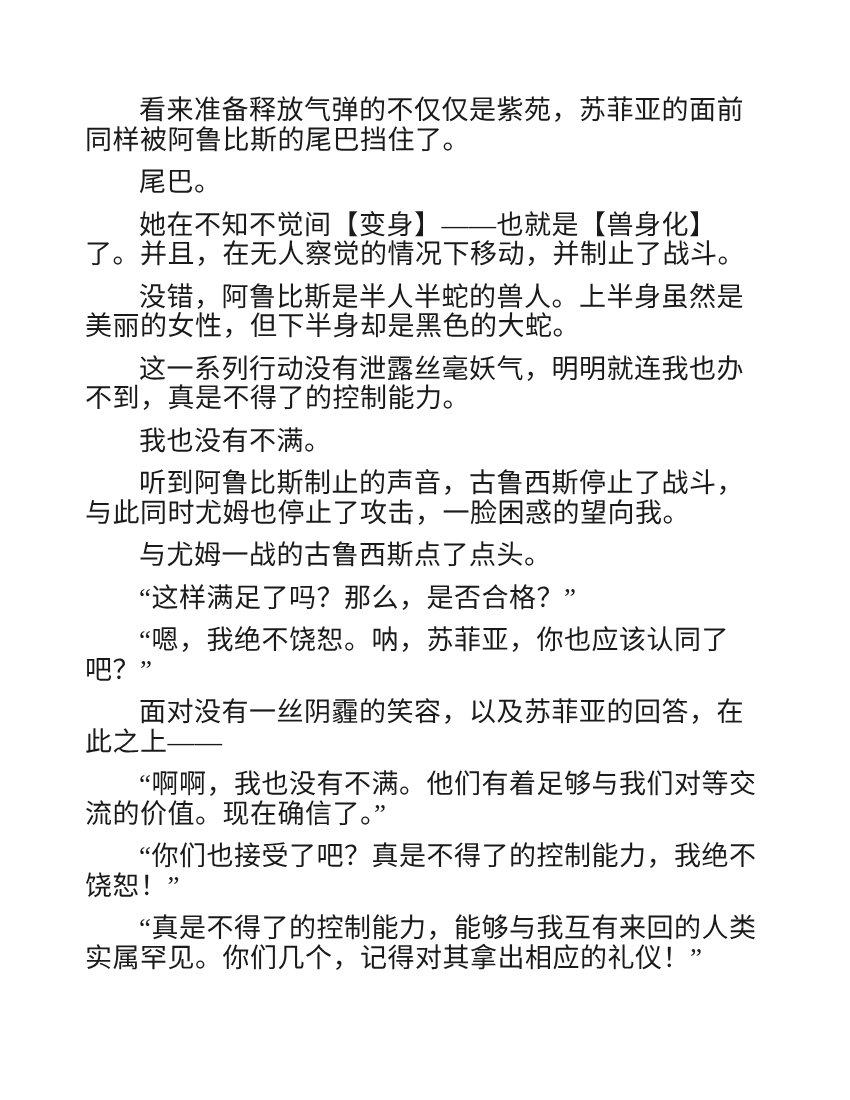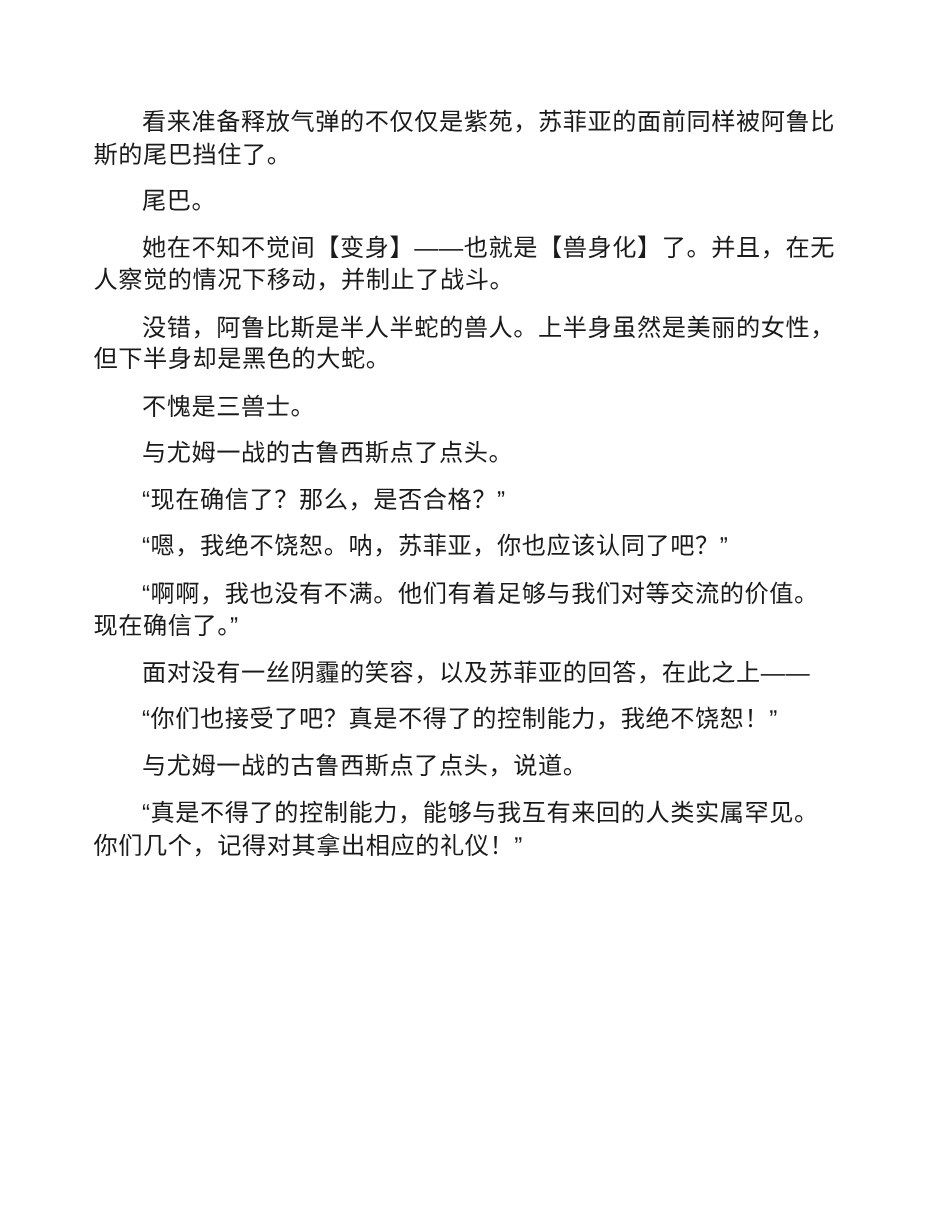--- a/index.html
+++ b/index.html
@@ -18,8 +18,8 @@
   .content {
     box-sizing: border-box;
     padding: 96px 85px 0 85px;
-    font-family: Liberation Sans, sans-serif;
-    font-size: 22px;
+    font-family: Liberation Serif, serif;
+    font-size: 27px;
     line-height: 29.5px;
     letter-spacing: 0.5px;
     color: #1a1a1a;

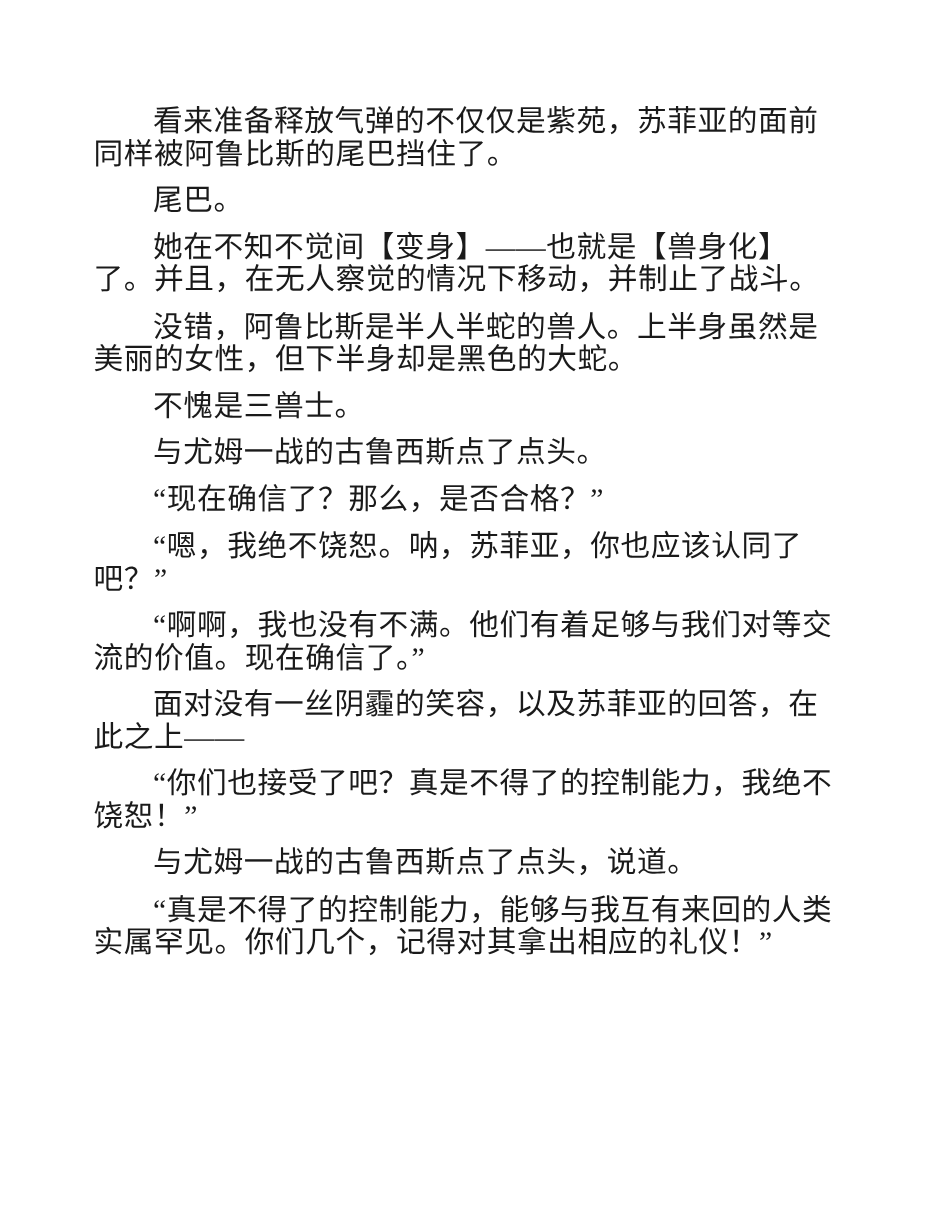--- a/index.html
+++ b/index.html
@@ -41,6 +41,7 @@
       <p>尾巴。</p>
       <p>她在不知不觉间【变身】——也就是【兽身化】了。并且，在无人察觉的情况下移动，并制止了战斗。</p>
       <p>没错，阿鲁比斯是半人半蛇的兽人。上半身虽然是美丽的女性，但下半身却是黑色的大蛇。</p>
+      <p>这一系列行动没有泄露丝毫妖气，明明就连我也办不到，真是不得了的控制能力。</p>
       <p>不愧是三兽士。</p>
       <p>与尤姆一战的古鲁西斯点了点头。</p>
       <p>“现在确信了？那么，是否合格？”</p>

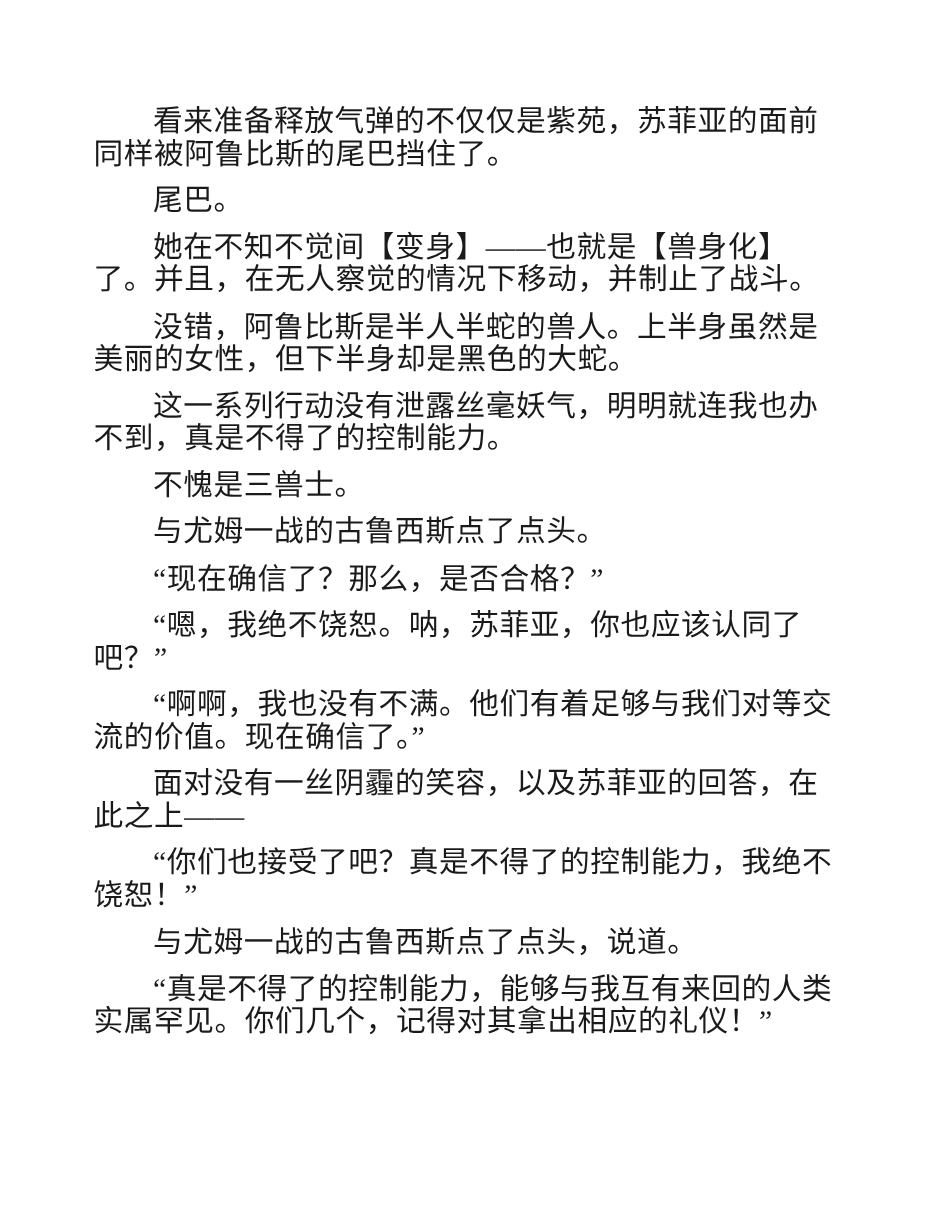--- a/index.html
+++ b/index.html
@@ -42,7 +42,7 @@
       <p>她在不知不觉间【变身】——也就是【兽身化】了。并且，在无人察觉的情况下移动，并制止了战斗。</p>
       <p>没错，阿鲁比斯是半人半蛇的兽人。上半身虽然是美丽的女性，但下半身却是黑色的大蛇。</p>
       <p>这一系列行动没有泄露丝毫妖气，明明就连我也办不到，真是不得了的控制能力。</p>
-      <p>不愧是三兽士。</p>
+      <p>我也没有不满。</p>
       <p>与尤姆一战的古鲁西斯点了点头。</p>
       <p>“现在确信了？那么，是否合格？”</p>
       <p>“嗯，我绝不饶恕。呐，苏菲亚，你也应该认同了吧？”</p>

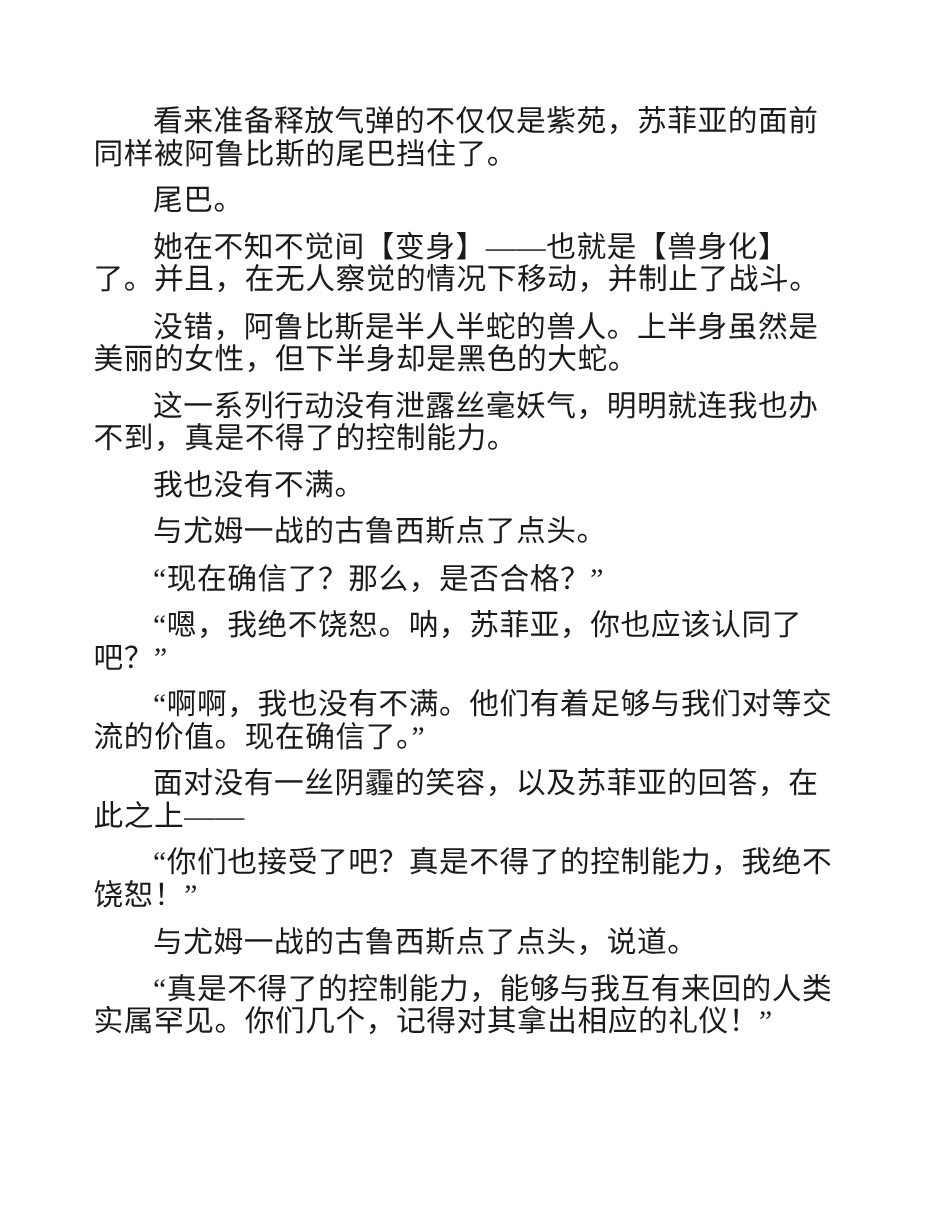--- a/index.html
+++ b/index.html
@@ -43,6 +43,7 @@
       <p>没错，阿鲁比斯是半人半蛇的兽人。上半身虽然是美丽的女性，但下半身却是黑色的大蛇。</p>
       <p>这一系列行动没有泄露丝毫妖气，明明就连我也办不到，真是不得了的控制能力。</p>
       <p>我也没有不满。</p>
+      <p>听到阿鲁比斯制止的声音，古鲁西斯停止了战斗，与此同时尤姆也停止了攻击，一脸困惑的望向我。</p>
       <p>与尤姆一战的古鲁西斯点了点头。</p>
       <p>“现在确信了？那么，是否合格？”</p>
       <p>“嗯，我绝不饶恕。呐，苏菲亚，你也应该认同了吧？”</p>

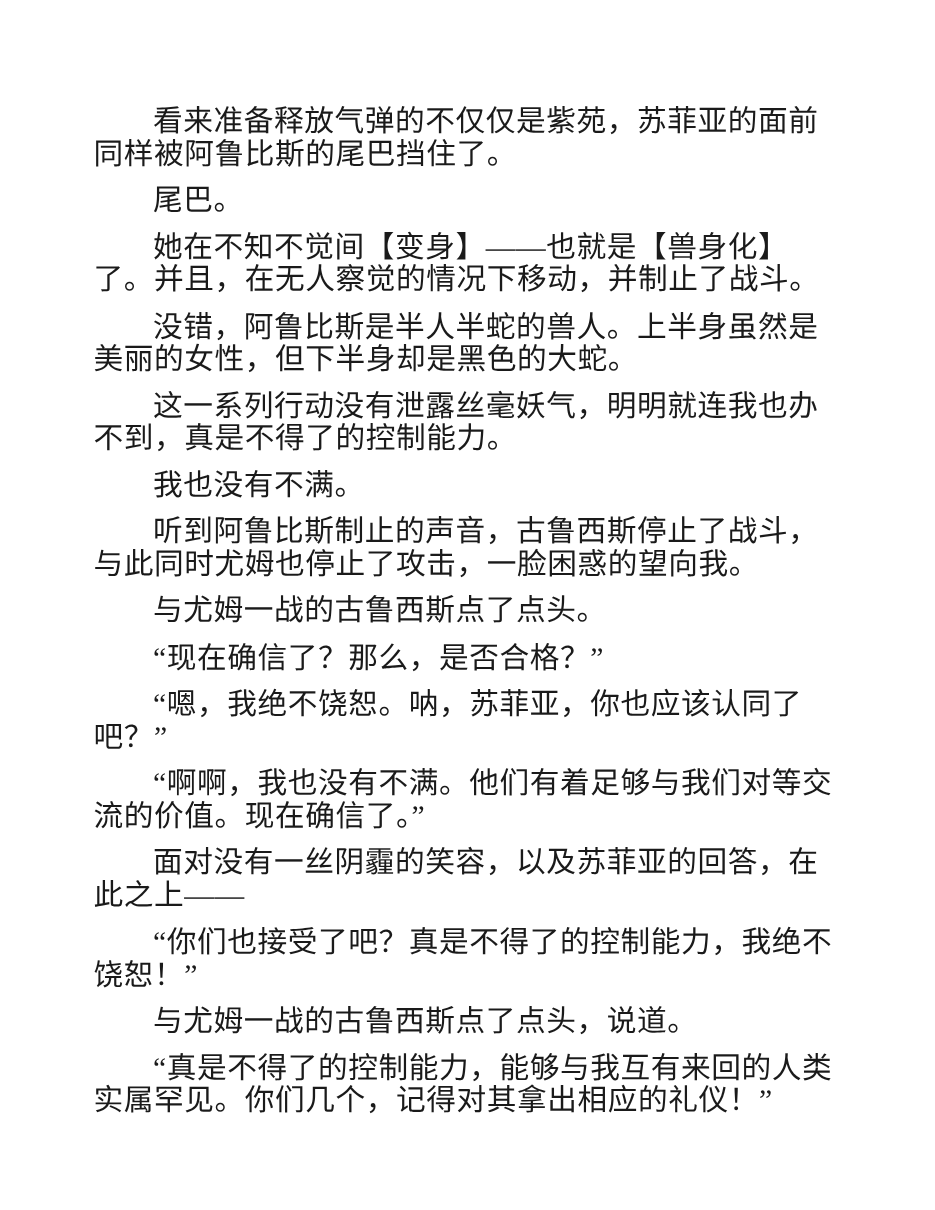--- a/index.html
+++ b/index.html
@@ -45,7 +45,7 @@
       <p>我也没有不满。</p>
       <p>听到阿鲁比斯制止的声音，古鲁西斯停止了战斗，与此同时尤姆也停止了攻击，一脸困惑的望向我。</p>
       <p>与尤姆一战的古鲁西斯点了点头。</p>
-      <p>“现在确信了？那么，是否合格？”</p>
+      <p>“这样满足了吗？那么，是否合格？”</p>
       <p>“嗯，我绝不饶恕。呐，苏菲亚，你也应该认同了吧？”</p>
       <p>“啊啊，我也没有不满。他们有着足够与我们对等交流的价值。现在确信了。”</p>
       <p>面对没有一丝阴霾的笑容，以及苏菲亚的回答，在此之上——</p>

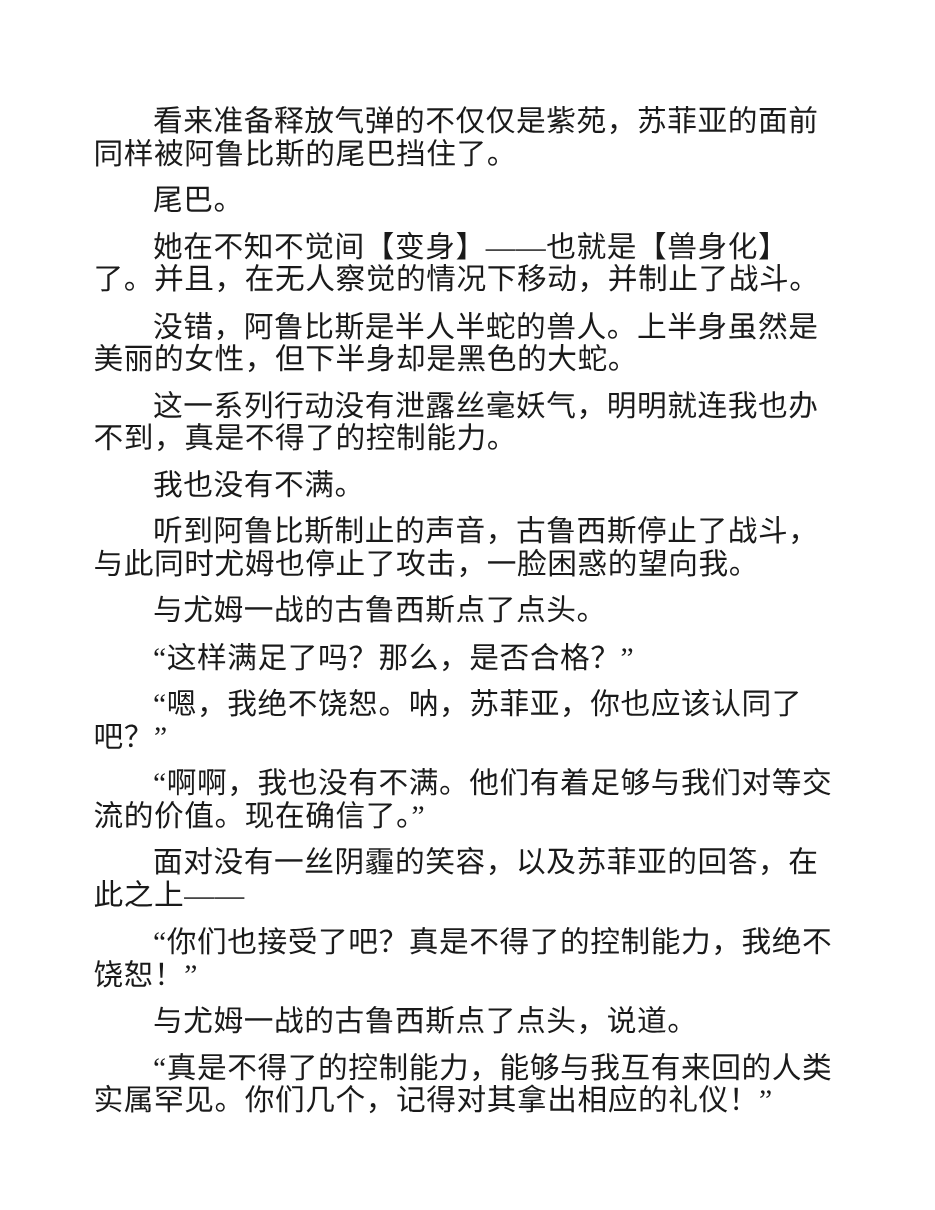--- a/index.html
+++ b/index.html
@@ -47,8 +47,8 @@
       <p>与尤姆一战的古鲁西斯点了点头。</p>
       <p>“这样满足了吗？那么，是否合格？”</p>
       <p>“嗯，我绝不饶恕。呐，苏菲亚，你也应该认同了吧？”</p>
+      <p>面对没有一丝阴霾的笑容，以及苏菲亚的回答，在此之上——</p>
       <p>“啊啊，我也没有不满。他们有着足够与我们对等交流的价值。现在确信了。”</p>
-      <p>面对没有一丝阴霾的笑容，以及苏菲亚的回答，在此之上——</p>
       <p>“你们也接受了吧？真是不得了的控制能力，我绝不饶恕！”</p>
       <p>与尤姆一战的古鲁西斯点了点头，说道。</p>
       <p>“真是不得了的控制能力，能够与我互有来回的人类实属罕见。你们几个，记得对其拿出相应的礼仪！”</p>

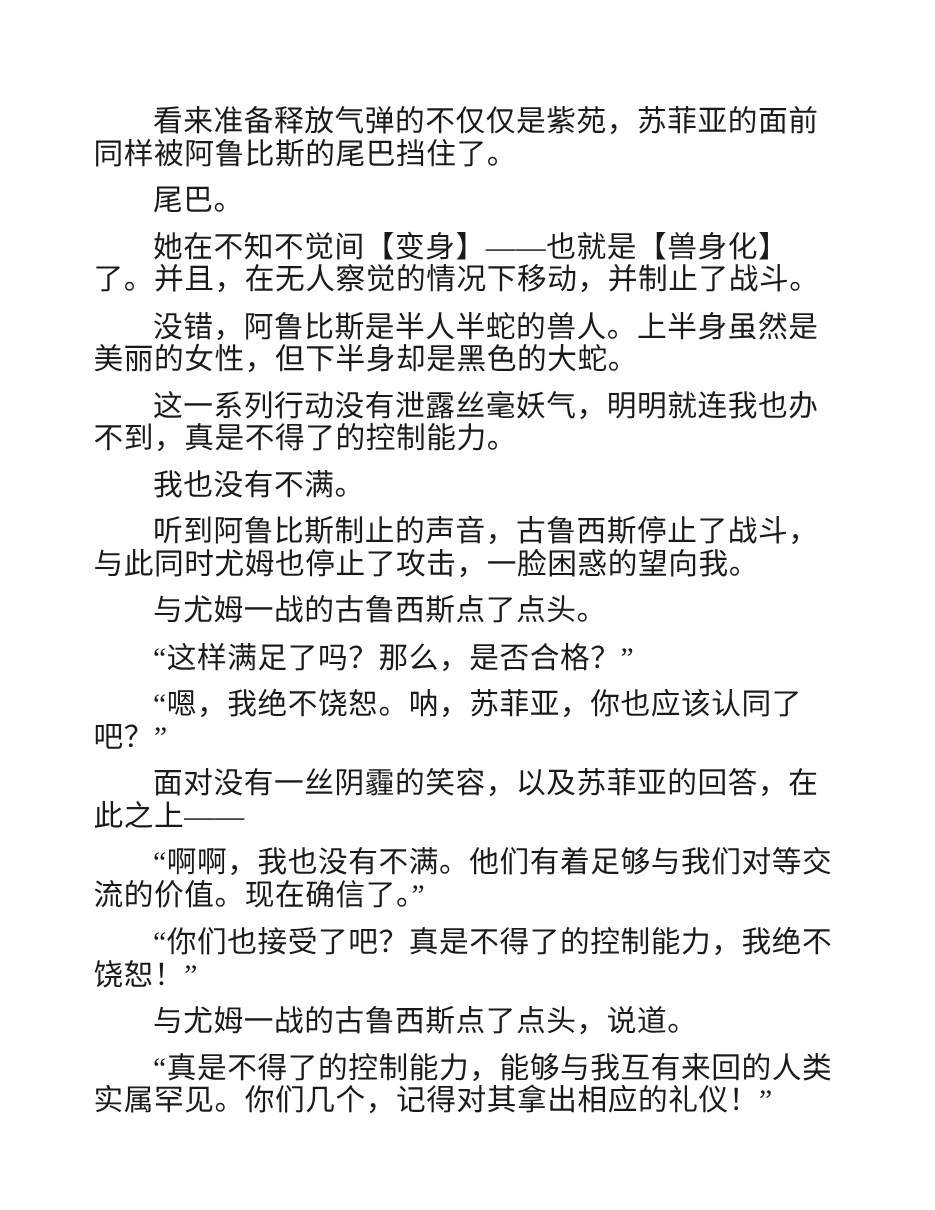--- a/index.html
+++ b/index.html
@@ -50,7 +50,6 @@
       <p>面对没有一丝阴霾的笑容，以及苏菲亚的回答，在此之上——</p>
       <p>“啊啊，我也没有不满。他们有着足够与我们对等交流的价值。现在确信了。”</p>
       <p>“你们也接受了吧？真是不得了的控制能力，我绝不饶恕！”</p>
-      <p>与尤姆一战的古鲁西斯点了点头，说道。</p>
       <p>“真是不得了的控制能力，能够与我互有来回的人类实属罕见。你们几个，记得对其拿出相应的礼仪！”</p>
     </main>
 </div>

